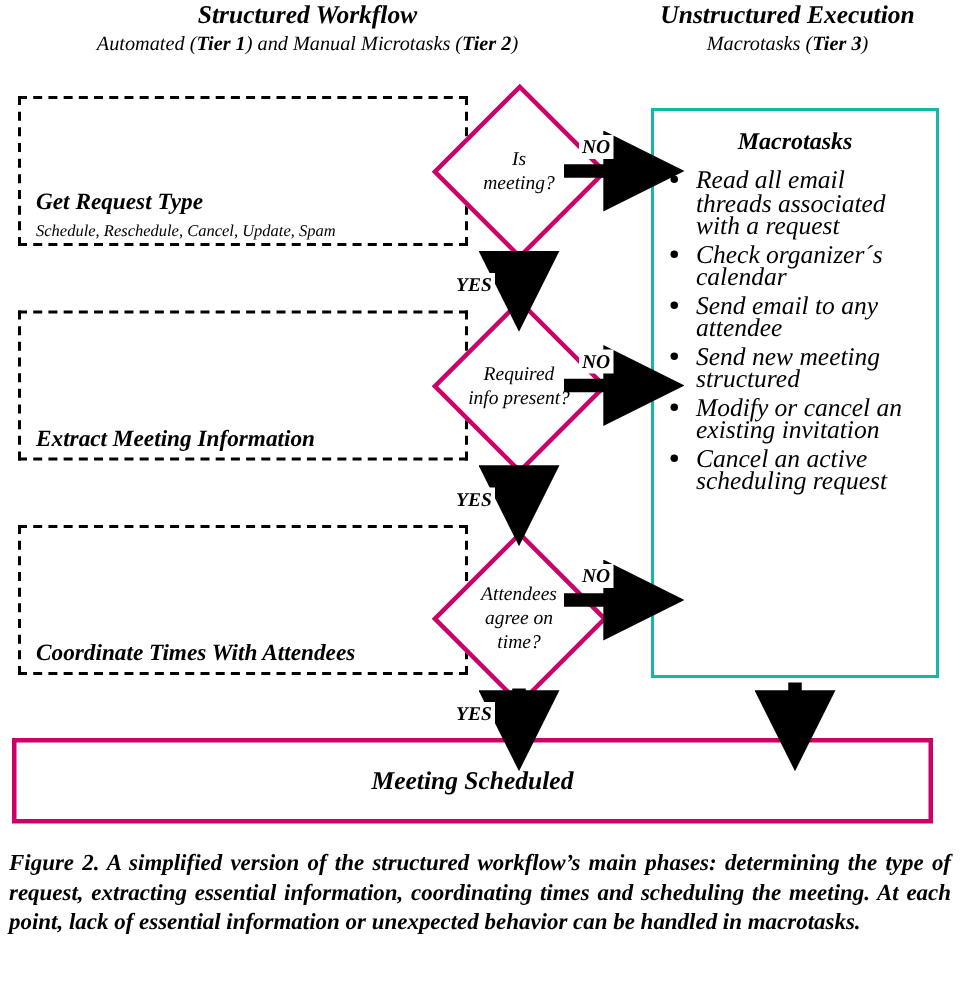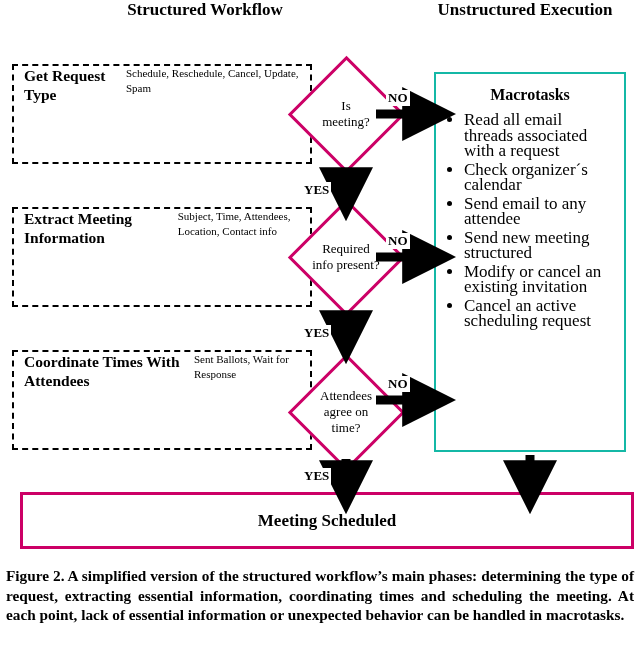--- a/index.html
+++ b/index.html
@@ -18,6 +18,7 @@
     position: relative;
     width: 640px;
     height: 462px;
+    font-style: italic;
   }
 
   

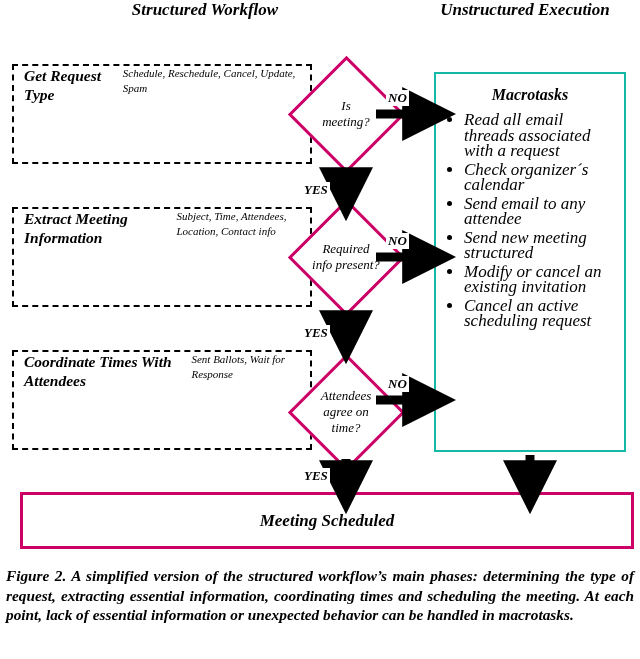--- a/index.html
+++ b/index.html
@@ -200,6 +200,7 @@
 
   <div class="col-head" id="head-left">
     <div class="title">Structured Workflow</div>
+    <div class="sub"><span>Automated (</span><b>Tier 1</b><span>) and Manual Microtasks (</span><b>Tier 2</b><span>)</span></div>
   </div>
 
   <div class="col-head" id="head-right">

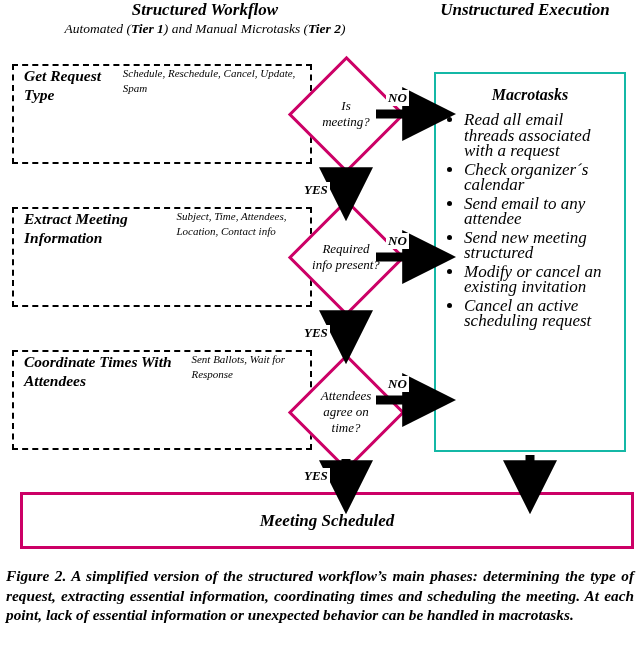--- a/index.html
+++ b/index.html
@@ -205,6 +205,7 @@
 
   <div class="col-head" id="head-right">
     <div class="title">Unstructured Execution</div>
+    <div class="sub"><span>Macrotasks (</span><b>Tier 3</b><span>)</span></div>
   </div>
 
   <div class="phase" id="phase-1">

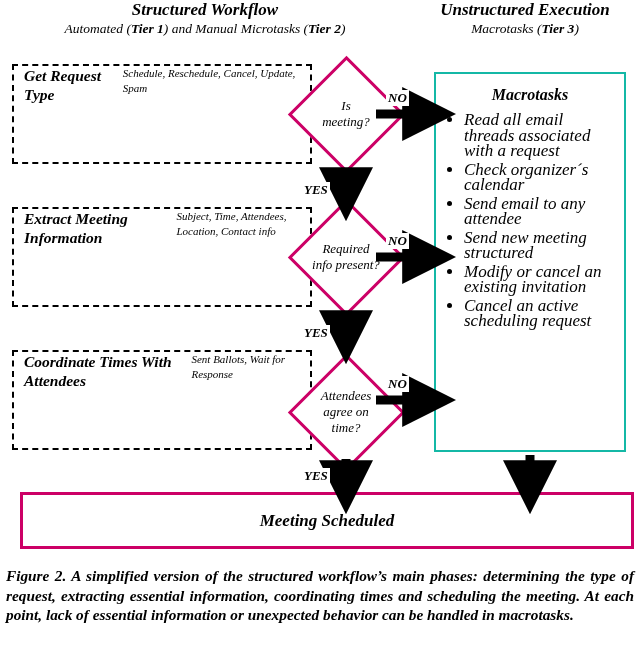--- a/index.html
+++ b/index.html
@@ -52,7 +52,7 @@
     background: #ffffff;
     padding: 0 10px;
     display: flex;
-    flex-direction: row;
+    flex-direction: column;
     justify-content: flex-end;
   }
   .phase .phase-title {

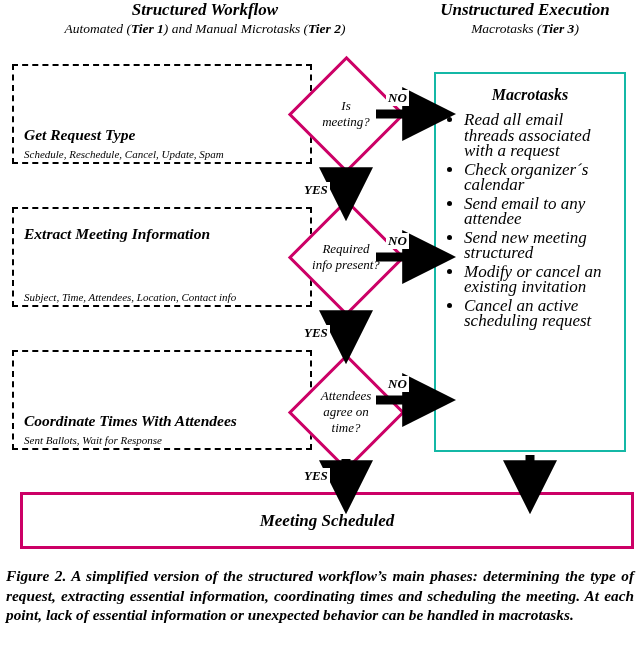--- a/index.html
+++ b/index.html
@@ -215,7 +215,6 @@
 
   <div class="phase" id="phase-2">
     <div class="phase-title">Extract Meeting Information</div>
-    <div class="phase-sub">Subject, Time, Attendees, Location, Contact info</div>
   </div>
 
   <div class="phase" id="phase-3">

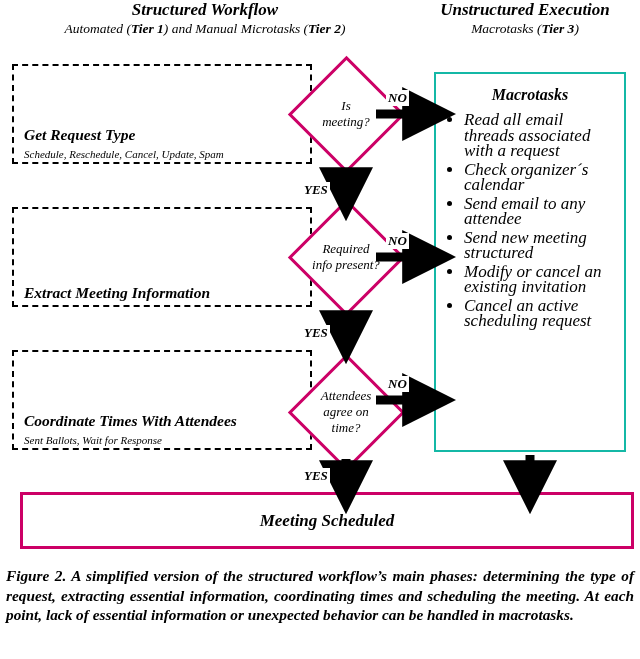--- a/index.html
+++ b/index.html
@@ -219,7 +219,6 @@
 
   <div class="phase" id="phase-3">
     <div class="phase-title">Coordinate Times With Attendees</div>
-    <div class="phase-sub">Sent Ballots, Wait for Response</div>
   </div>
 
   <div class="diamond-wrap" id="diamond-1">

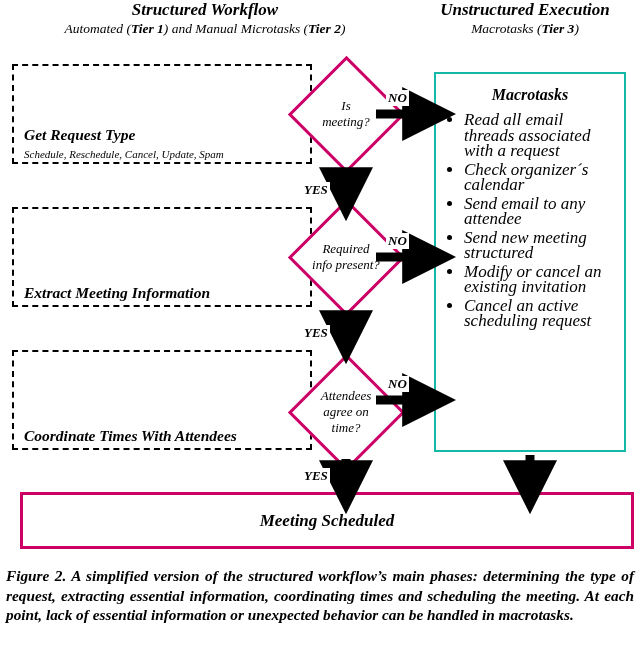--- a/index.html
+++ b/index.html
@@ -143,7 +143,7 @@
   
   #final-bar {
     position: absolute;
-    left: 20px;
+    left: 8px;
     top: 492px;
     width: 614px;
     height: 57px;

